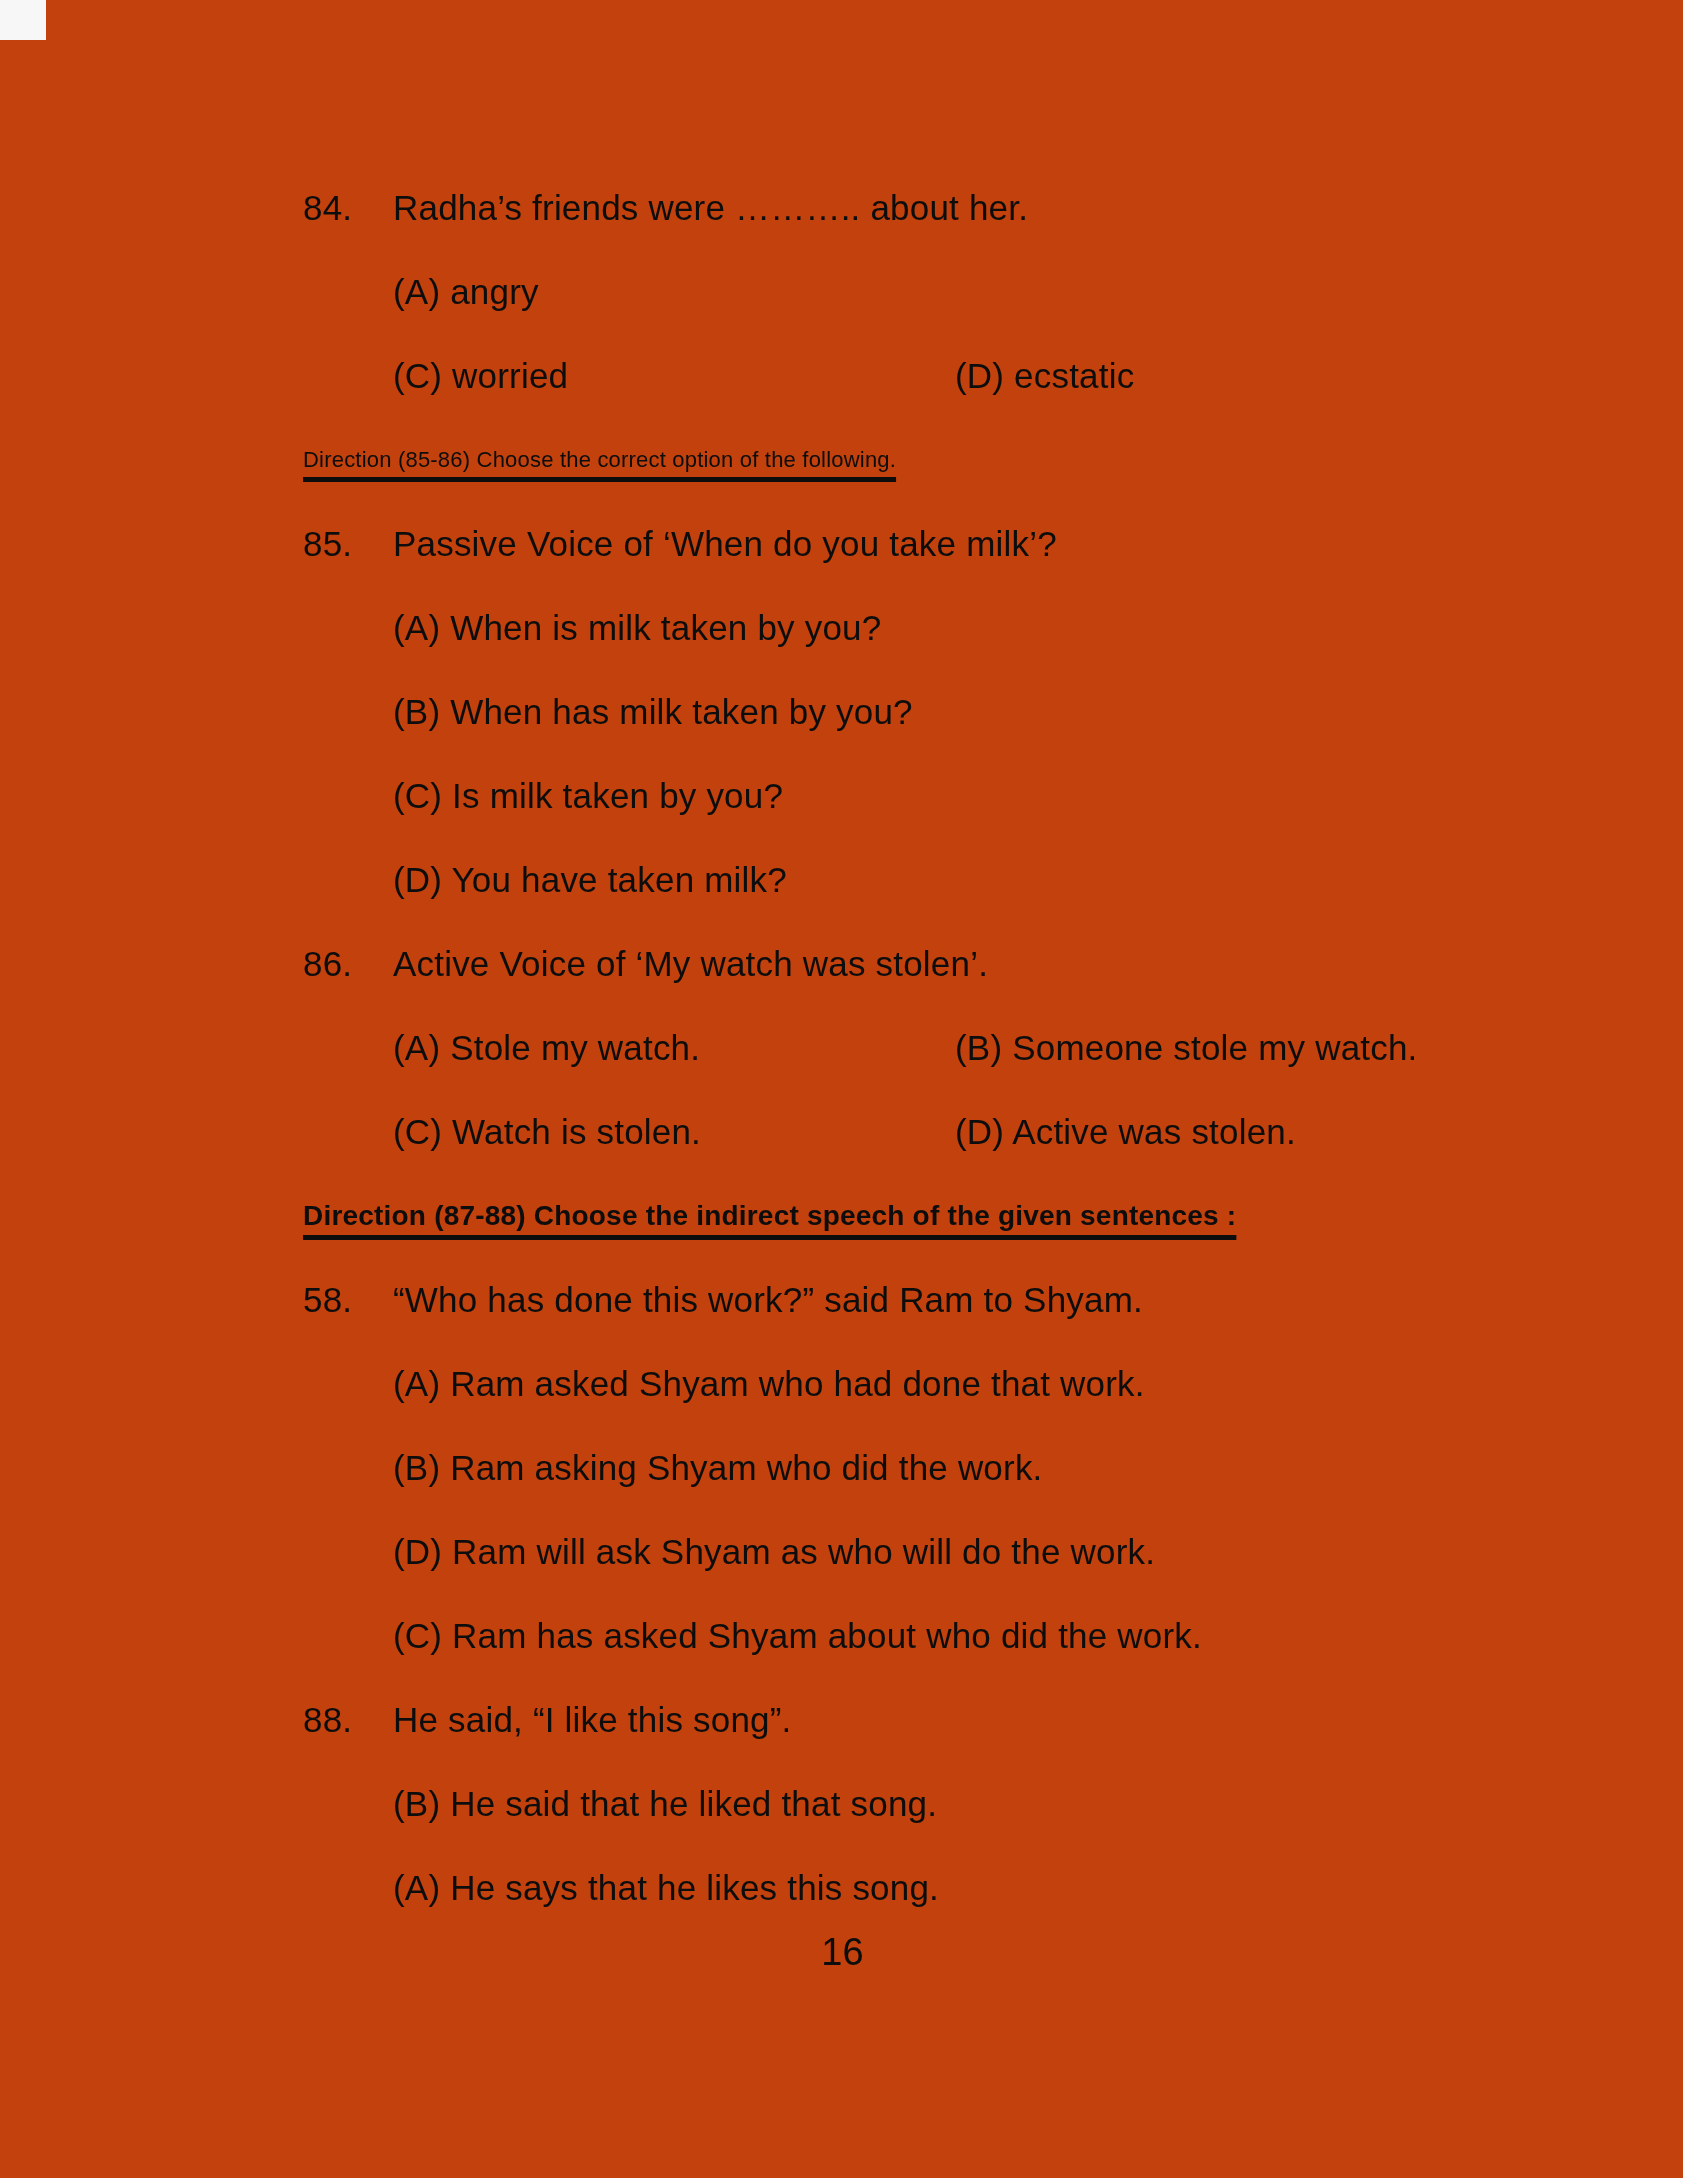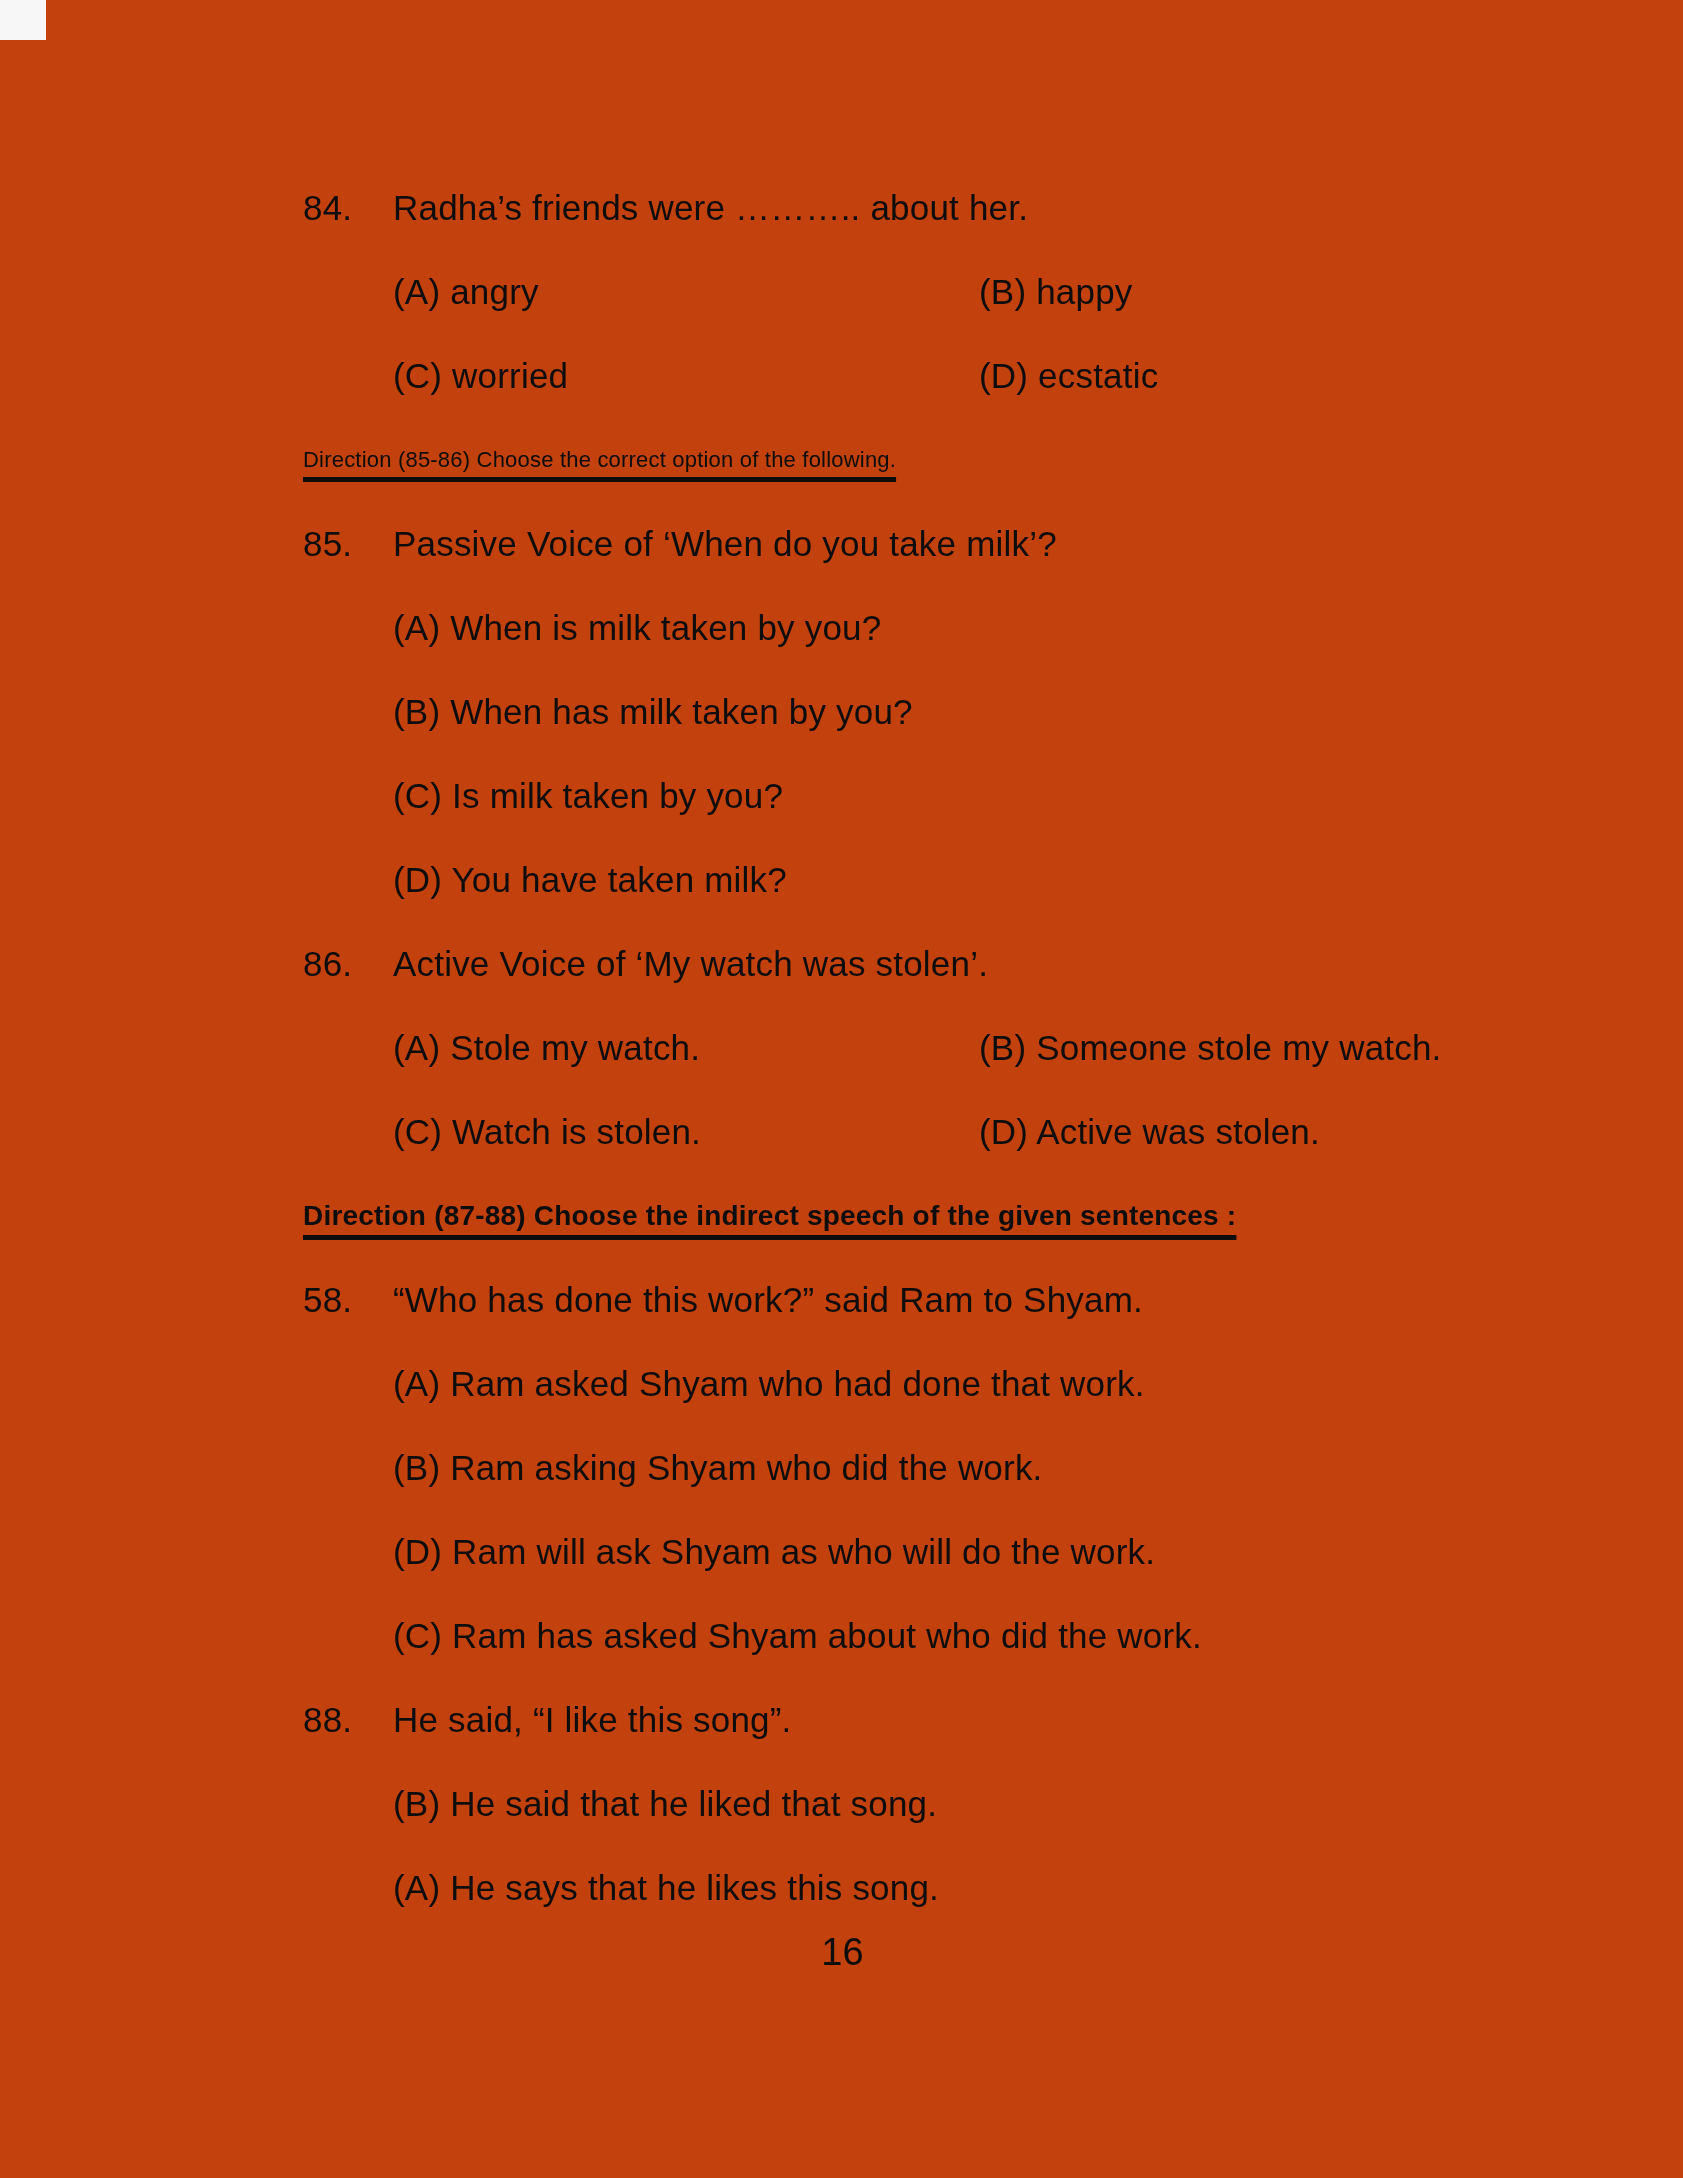--- a/index.html
+++ b/index.html
@@ -35,7 +35,7 @@
   .q-num  { flex: 0 0 90px; }
   .q-text { flex: 1 1 auto; white-space: nowrap; }
   .opt-line { padding-left: 183px; white-space: nowrap; }
-  .opt-2col { display: flex; padding-left: 183px; gap: 24px; }
+  .opt-2col { display: flex; padding-left: 183px; }
   .opt-2col .col-a { flex: 0 0 562px; white-space: nowrap; }
   .opt-2col .col-b { flex: 1 1 auto; white-space: nowrap; }
   .direction-1 {

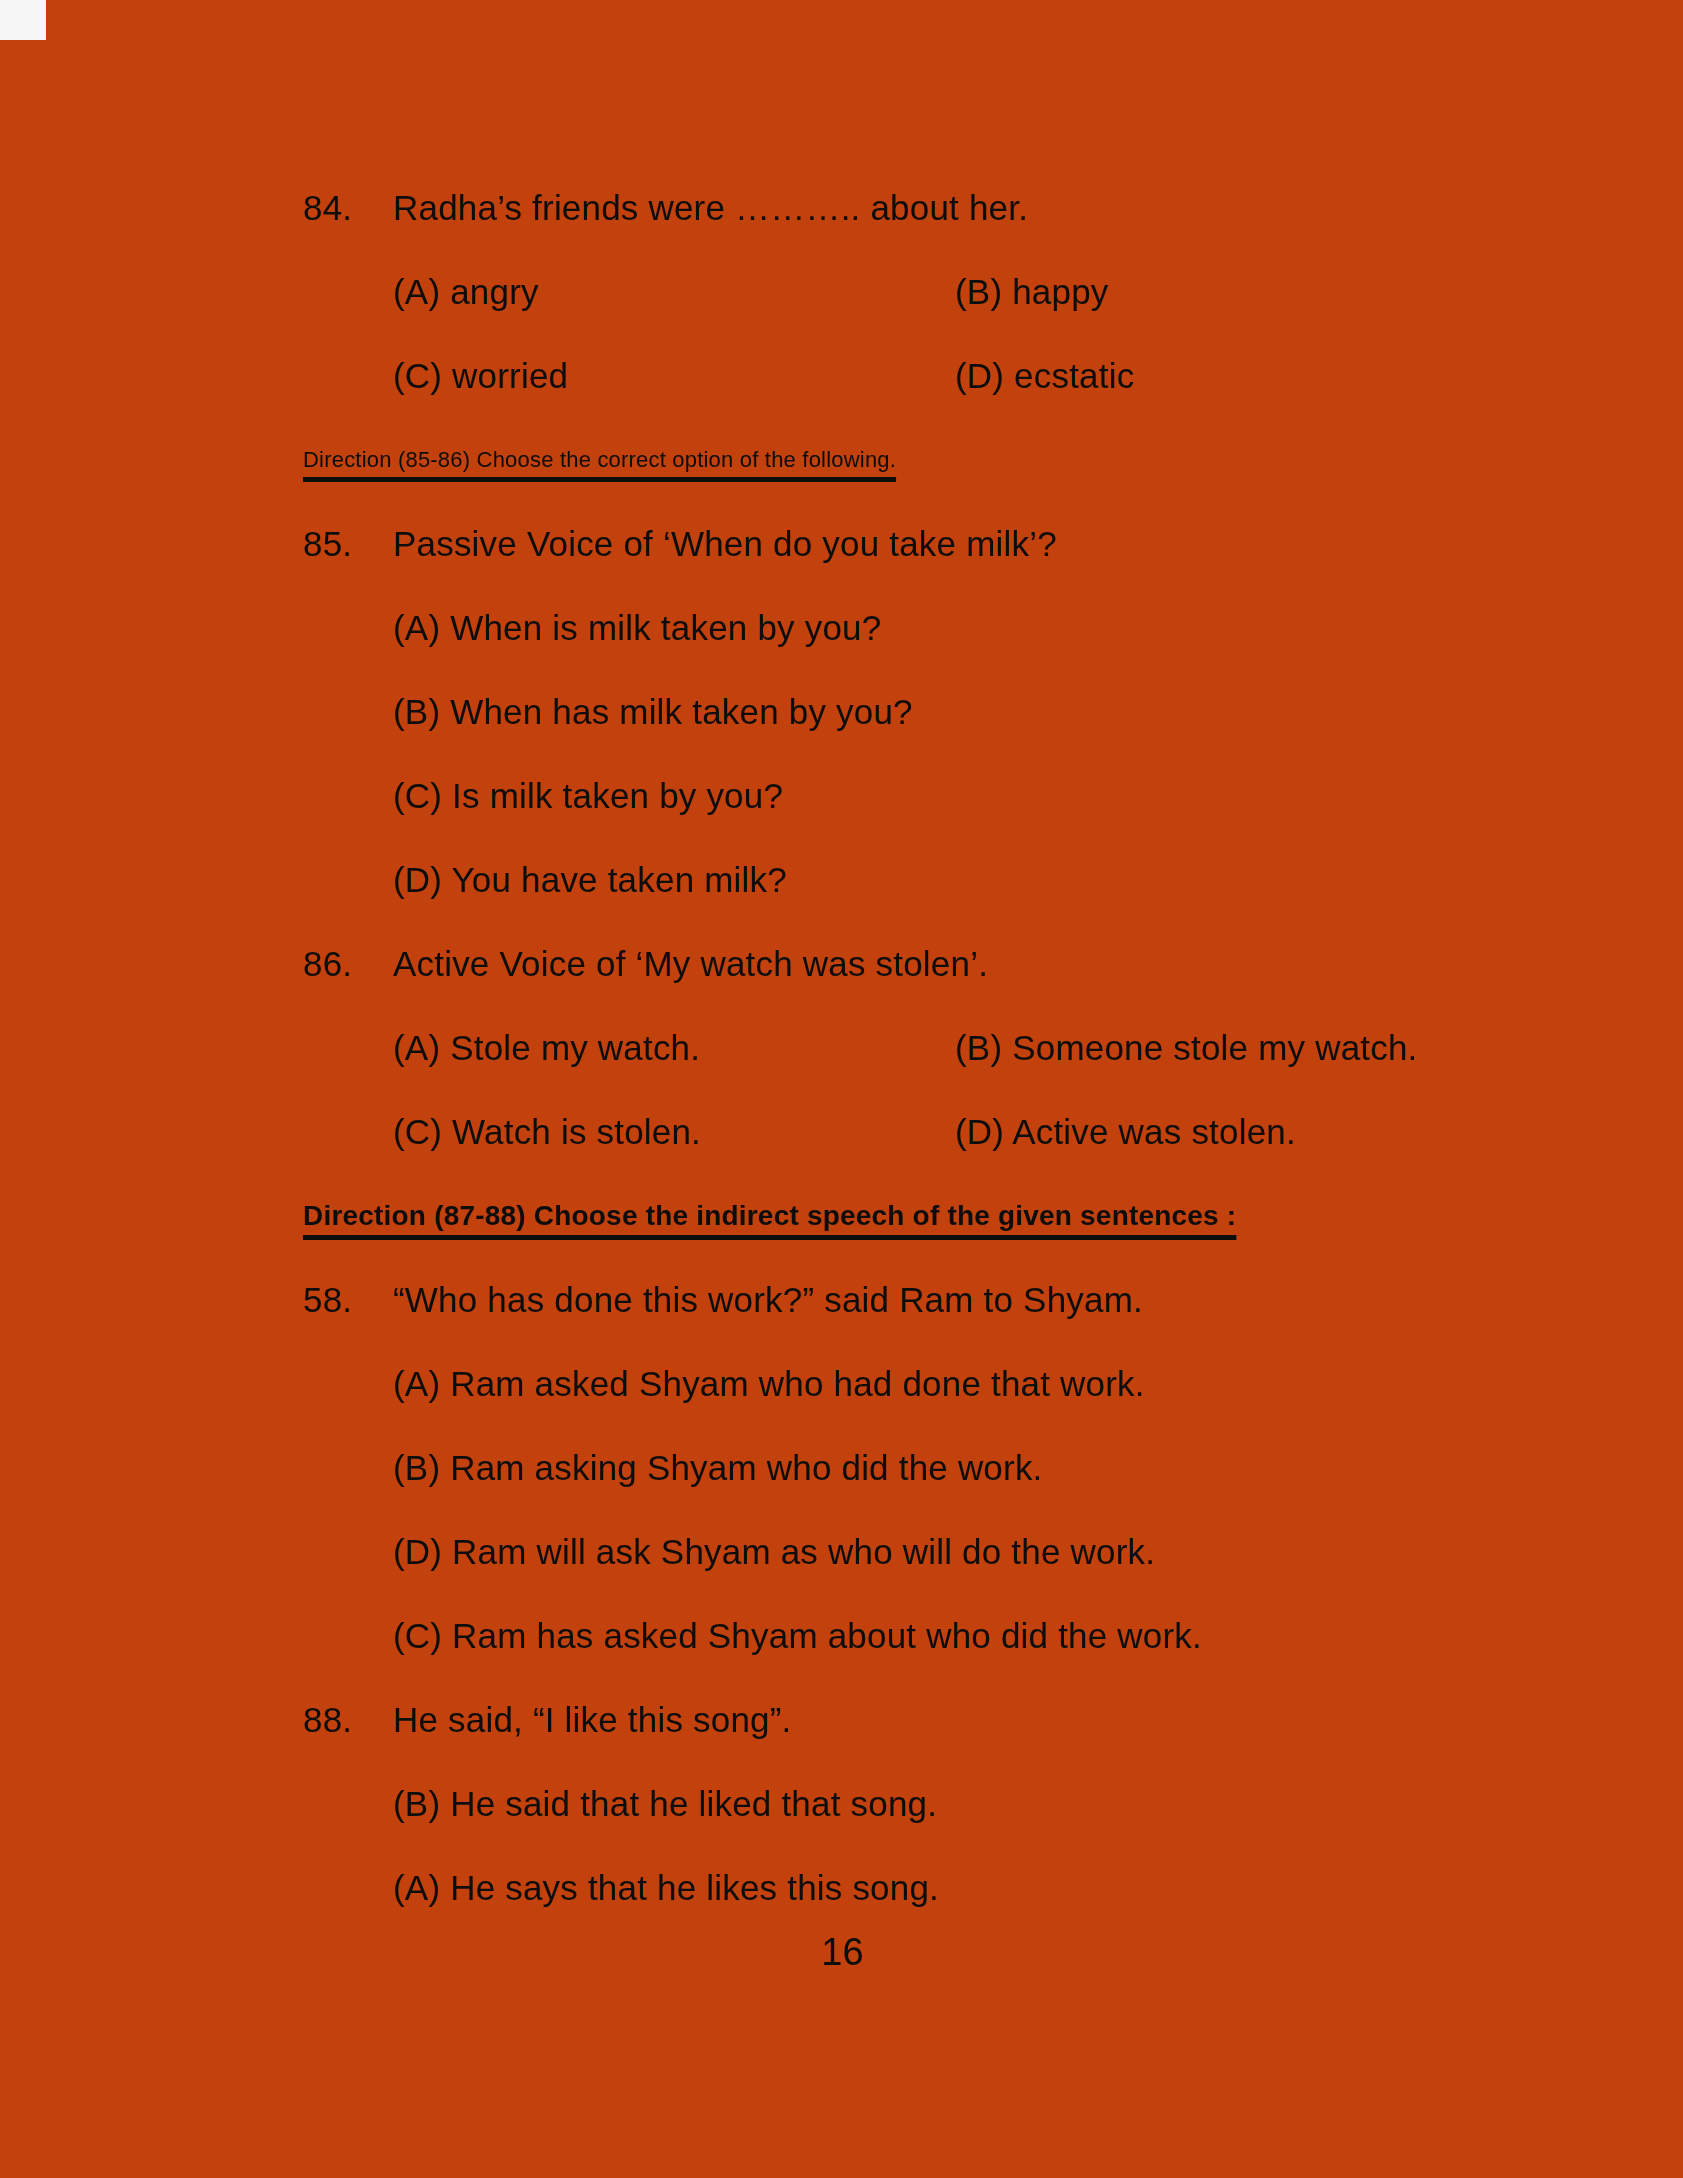--- a/index.html
+++ b/index.html
@@ -78,7 +78,6 @@
     </div>
     <div class="opt-2col">
       <span class="col-a">(A) angry</span>
-      <span class="col-b">(B) happy</span>
     </div>
     <div class="opt-2col">
       <span class="col-a">(C) worried</span>

